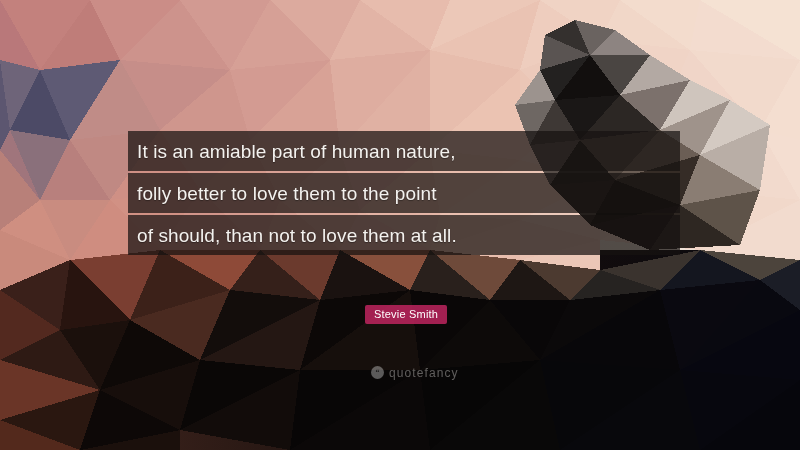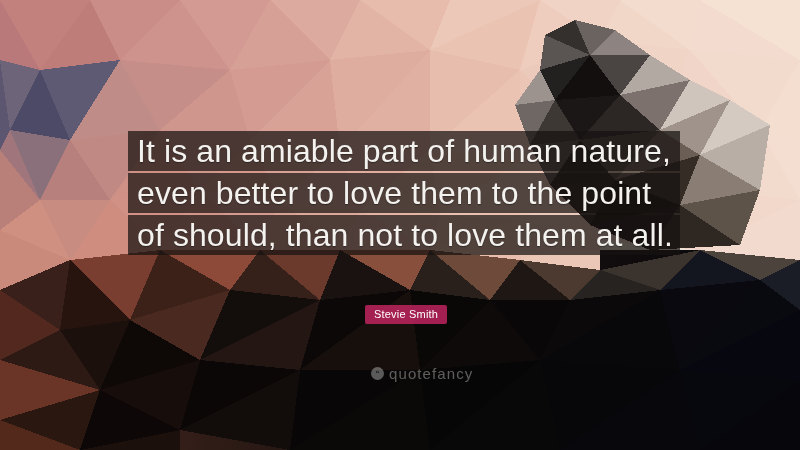--- a/index.html
+++ b/index.html
@@ -44,7 +44,7 @@
   }
   .quote-line span {
     color: #f4f2ef;
-    font-size: 32px;
+    font-size: 19px;
     font-weight: 300;
     letter-spacing: 0.1px;
     line-height: 1;

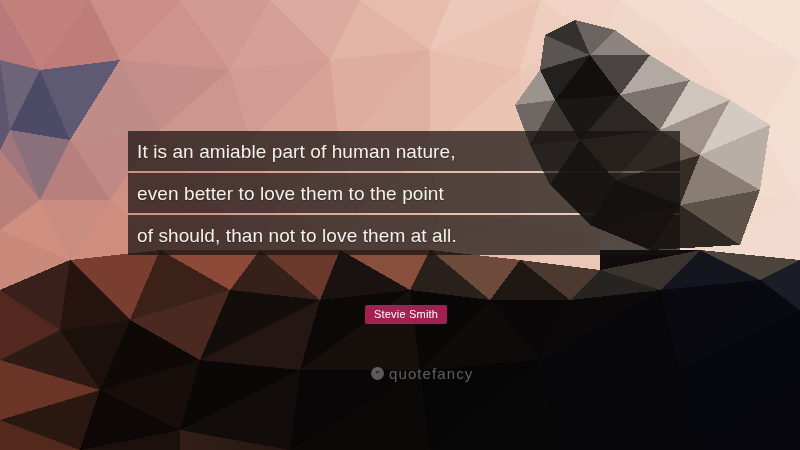--- a/index.html
+++ b/index.html
@@ -307,7 +307,7 @@
       <span>It is an amiable part of human nature,</span>
     </div>
     <div class="quote-line">
-      <span>even better to love them to the point</span>
+      <span>folly better to love them to the point</span>
     </div>
     <div class="quote-line">
       <span>of should, than not to love them at all.</span>

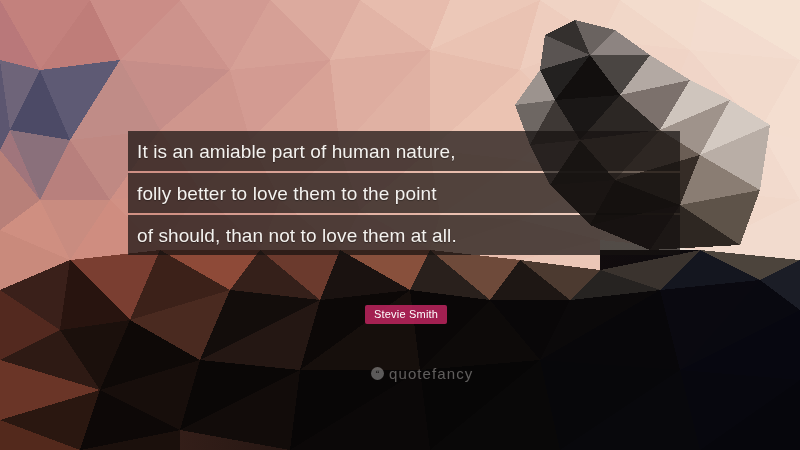--- a/index.html
+++ b/index.html
@@ -98,7 +98,7 @@
   }
   #watermark-text {
     color: #d8d5d2;
-    font-size: 15px;
+    font-size: 12px;
     letter-spacing: 1.1px;
     font-weight: 400;
     line-height: 1;

